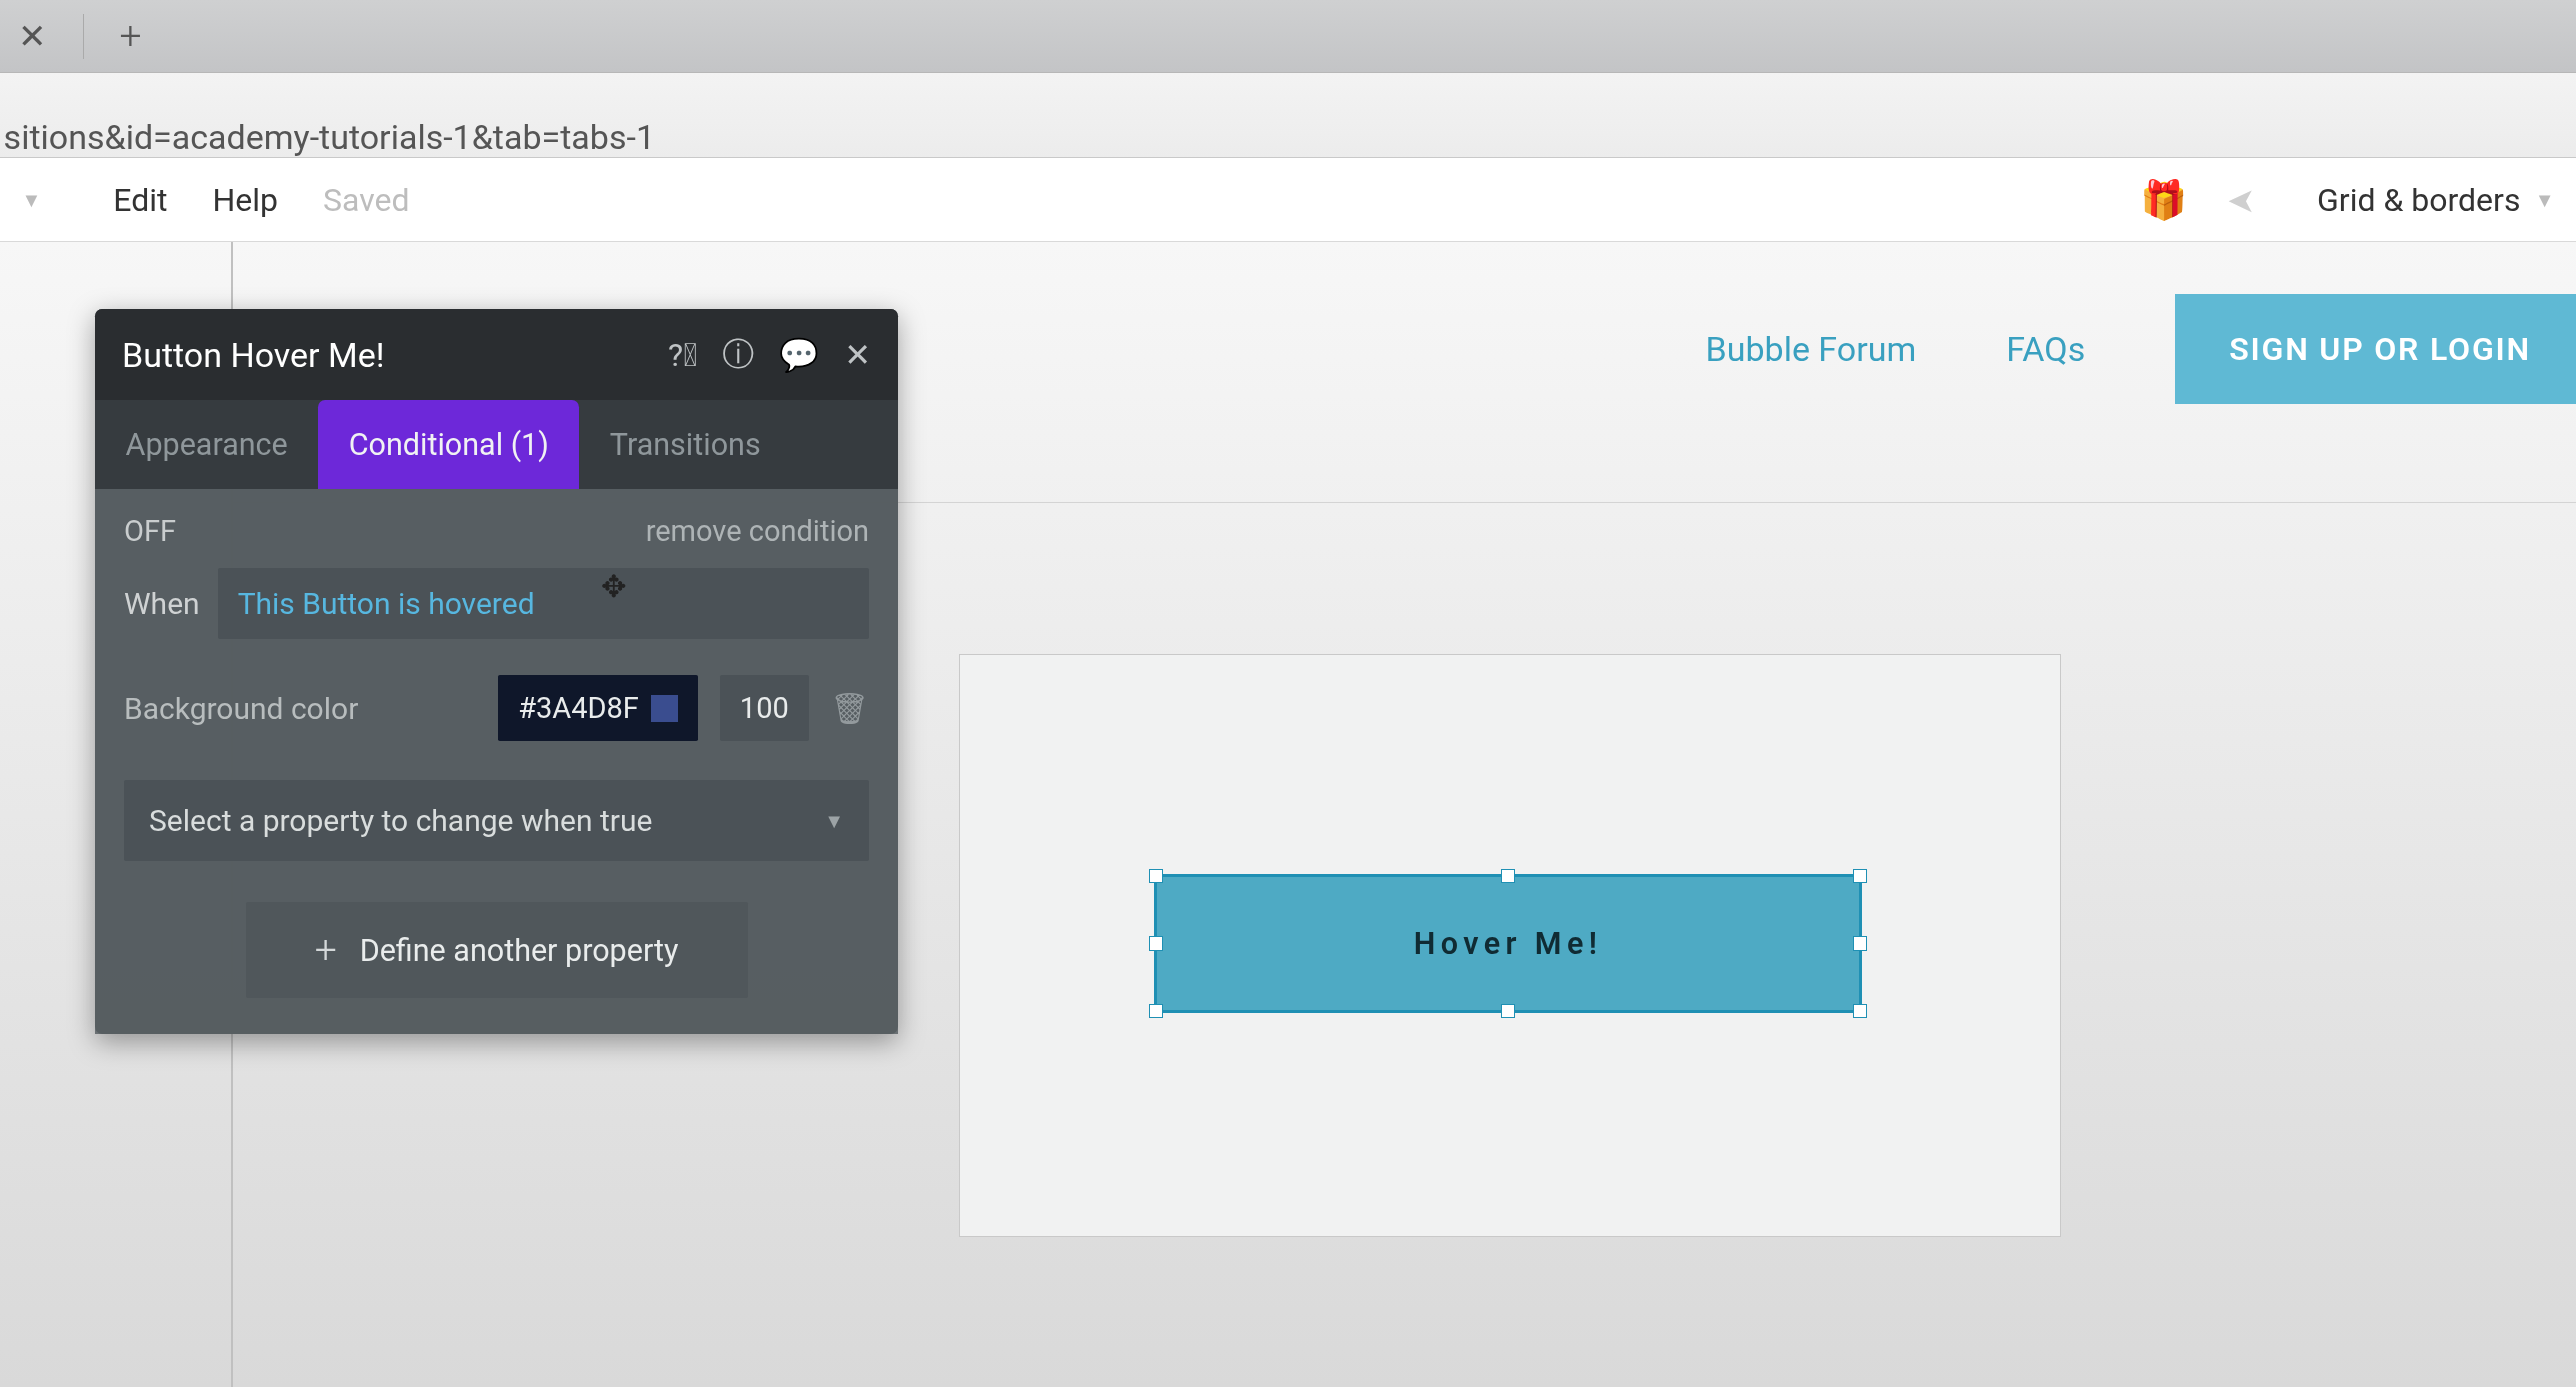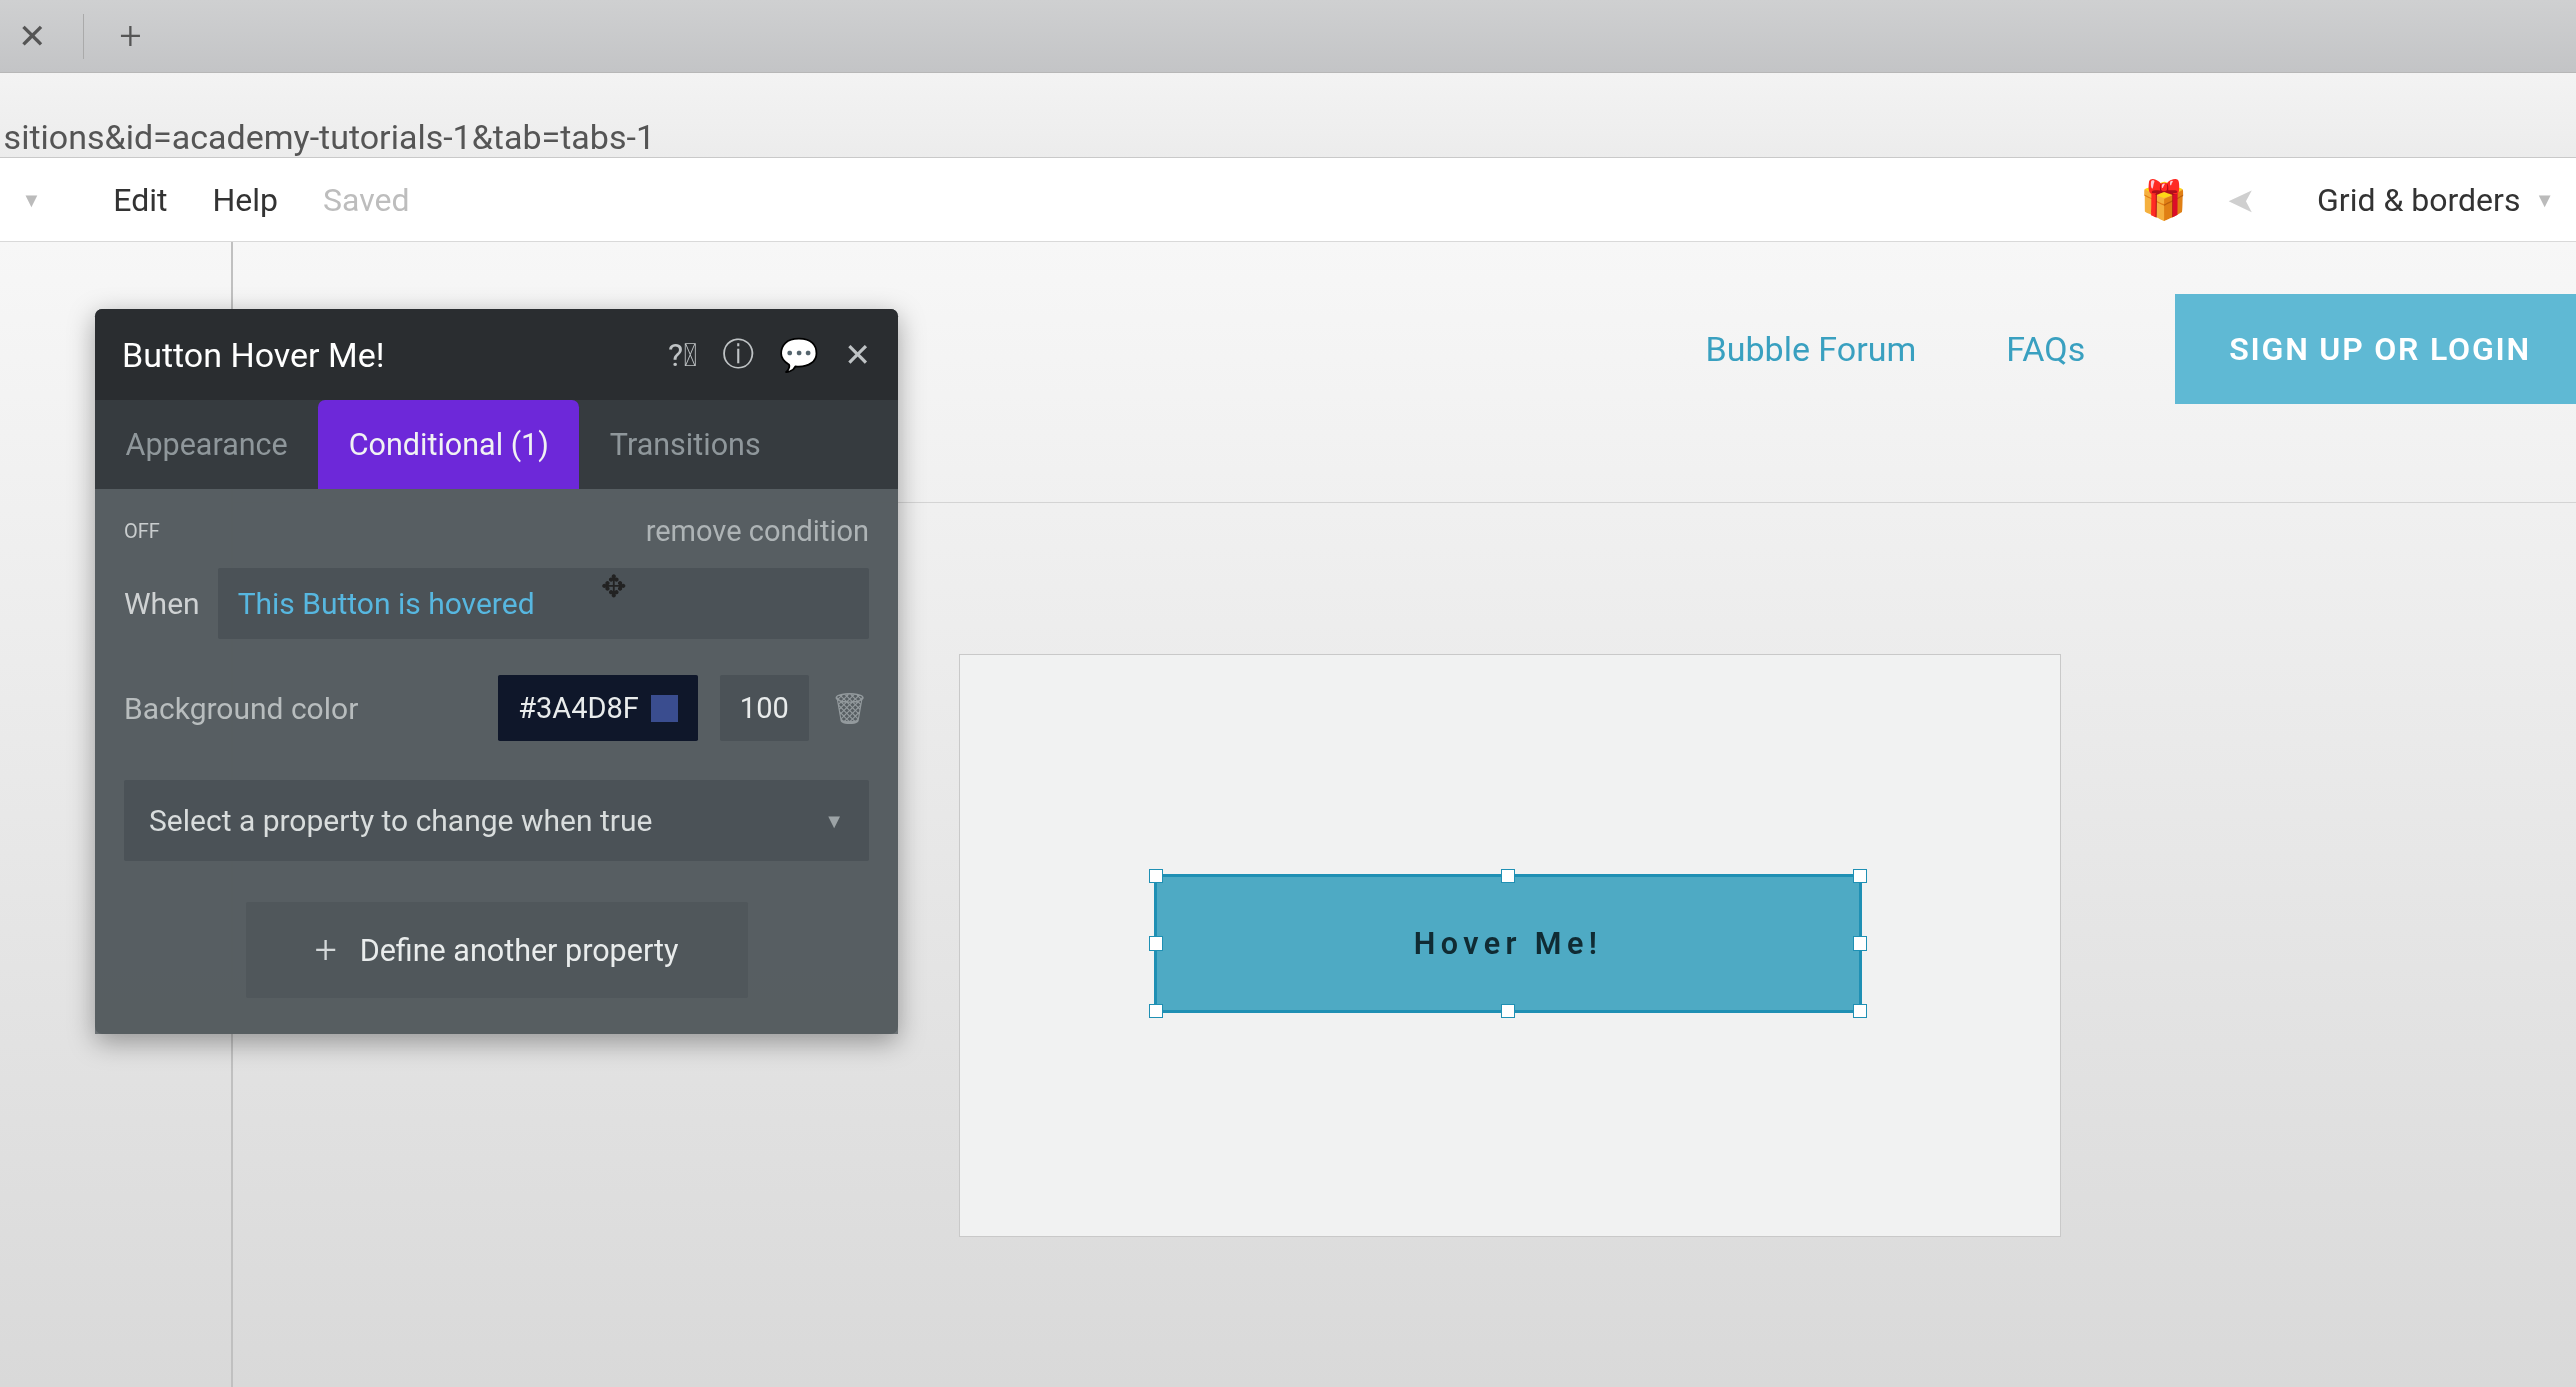--- a/index.html
+++ b/index.html
@@ -58,7 +58,7 @@
 
 .body{padding:25px 29px 36px;background:rgba(90,97,101,.85);}
 .row{display:flex;align-items:center;justify-content:space-between;margin-bottom:20px;}
-.offlbl{color:#c9cdce;font-size:20px;}
+.offlbl{color:#c9cdce;font-size:29px;}
 .remove{color:#aeb4b6;font-size:29px;}
 .whenrow{display:flex;align-items:center;gap:18px;margin-bottom:36px;}
 .whenlbl{color:#cfd2d3;font-size:30px;}

